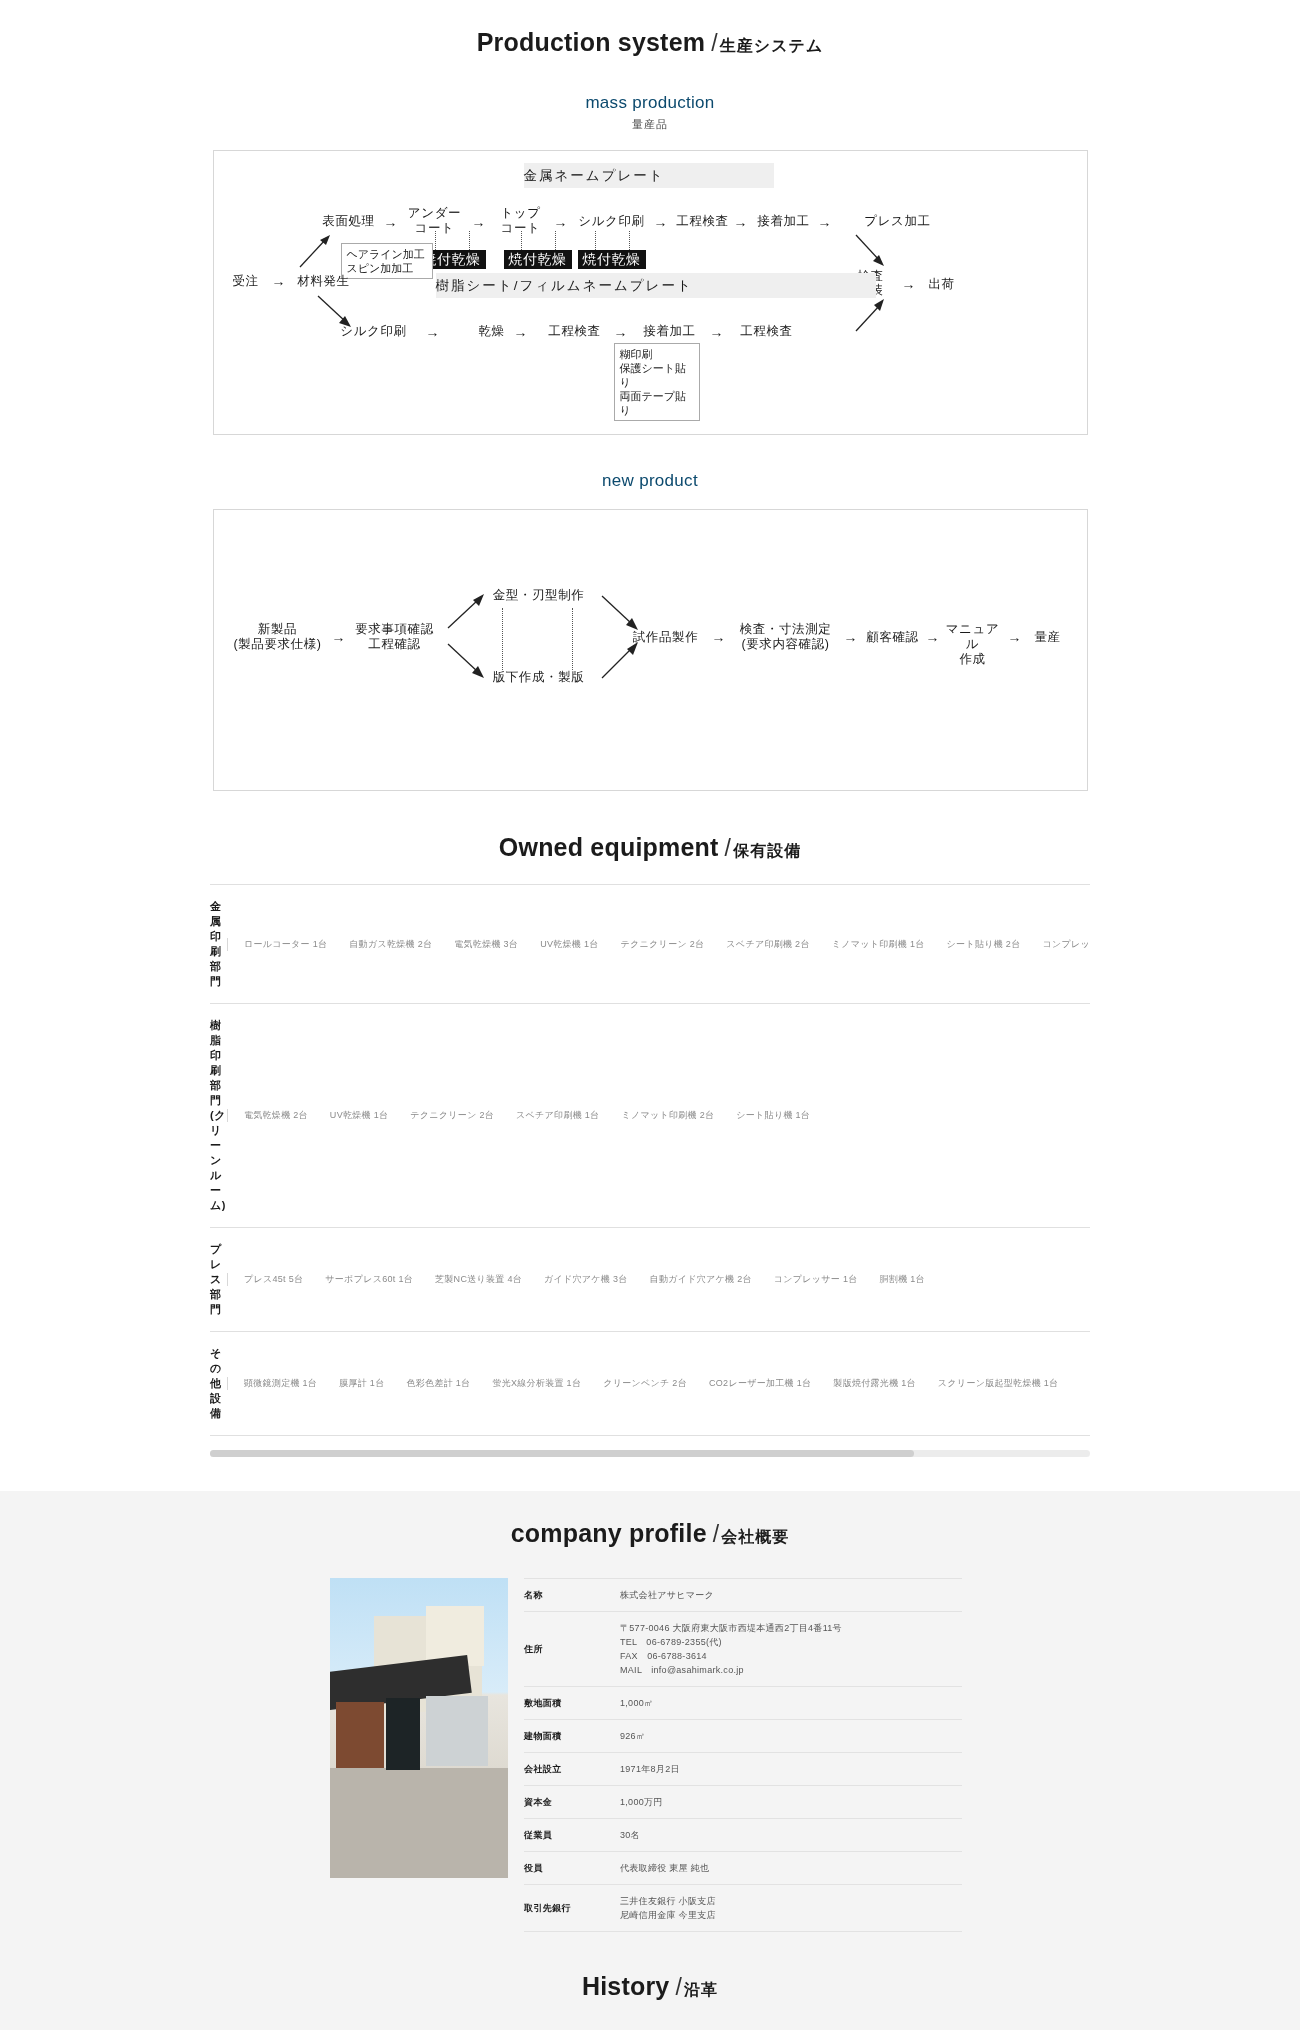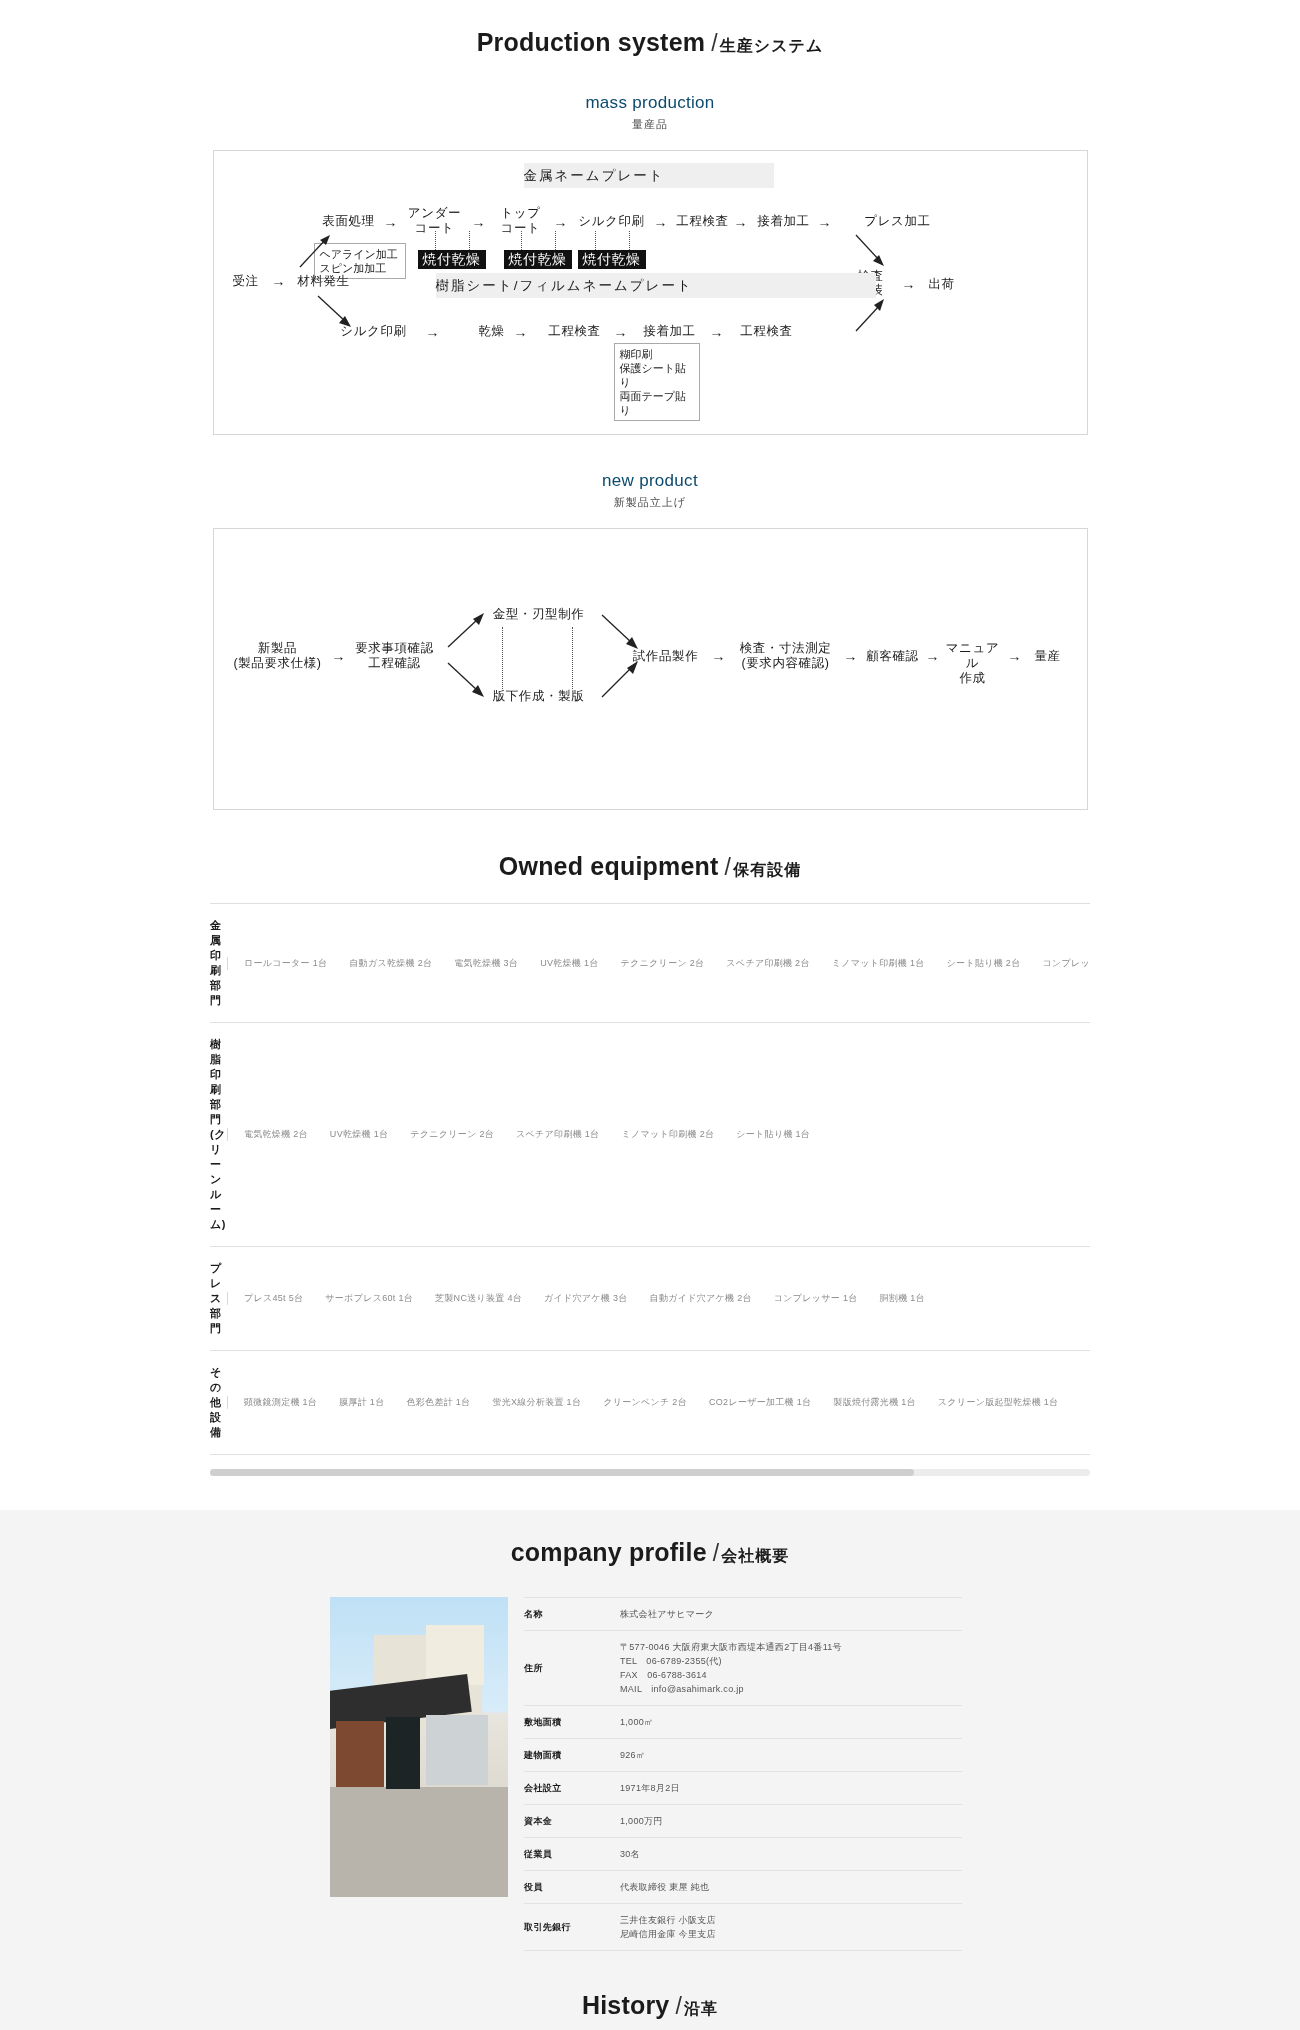--- a/index.html
+++ b/index.html
@@ -174,7 +174,7 @@
       <div class="chip" style="left:290px; top:99px;">焼付乾燥</div>
       <div class="chip" style="left:364px; top:99px;">焼付乾燥</div>
 
-      <div class="obox" style="left:100px; top:92px; width:92px;">ヘアライン加工
+      <div class="obox" style="left:127px; top:92px; width:92px;">ヘアライン加工
 スピン加加工</div>
       <svg class="diag" style="left:84px; top:82px;" width="36" height="36">
         <line x1="2" y1="34" x2="28" y2="6" stroke="#222" stroke-width="1.3"></line>

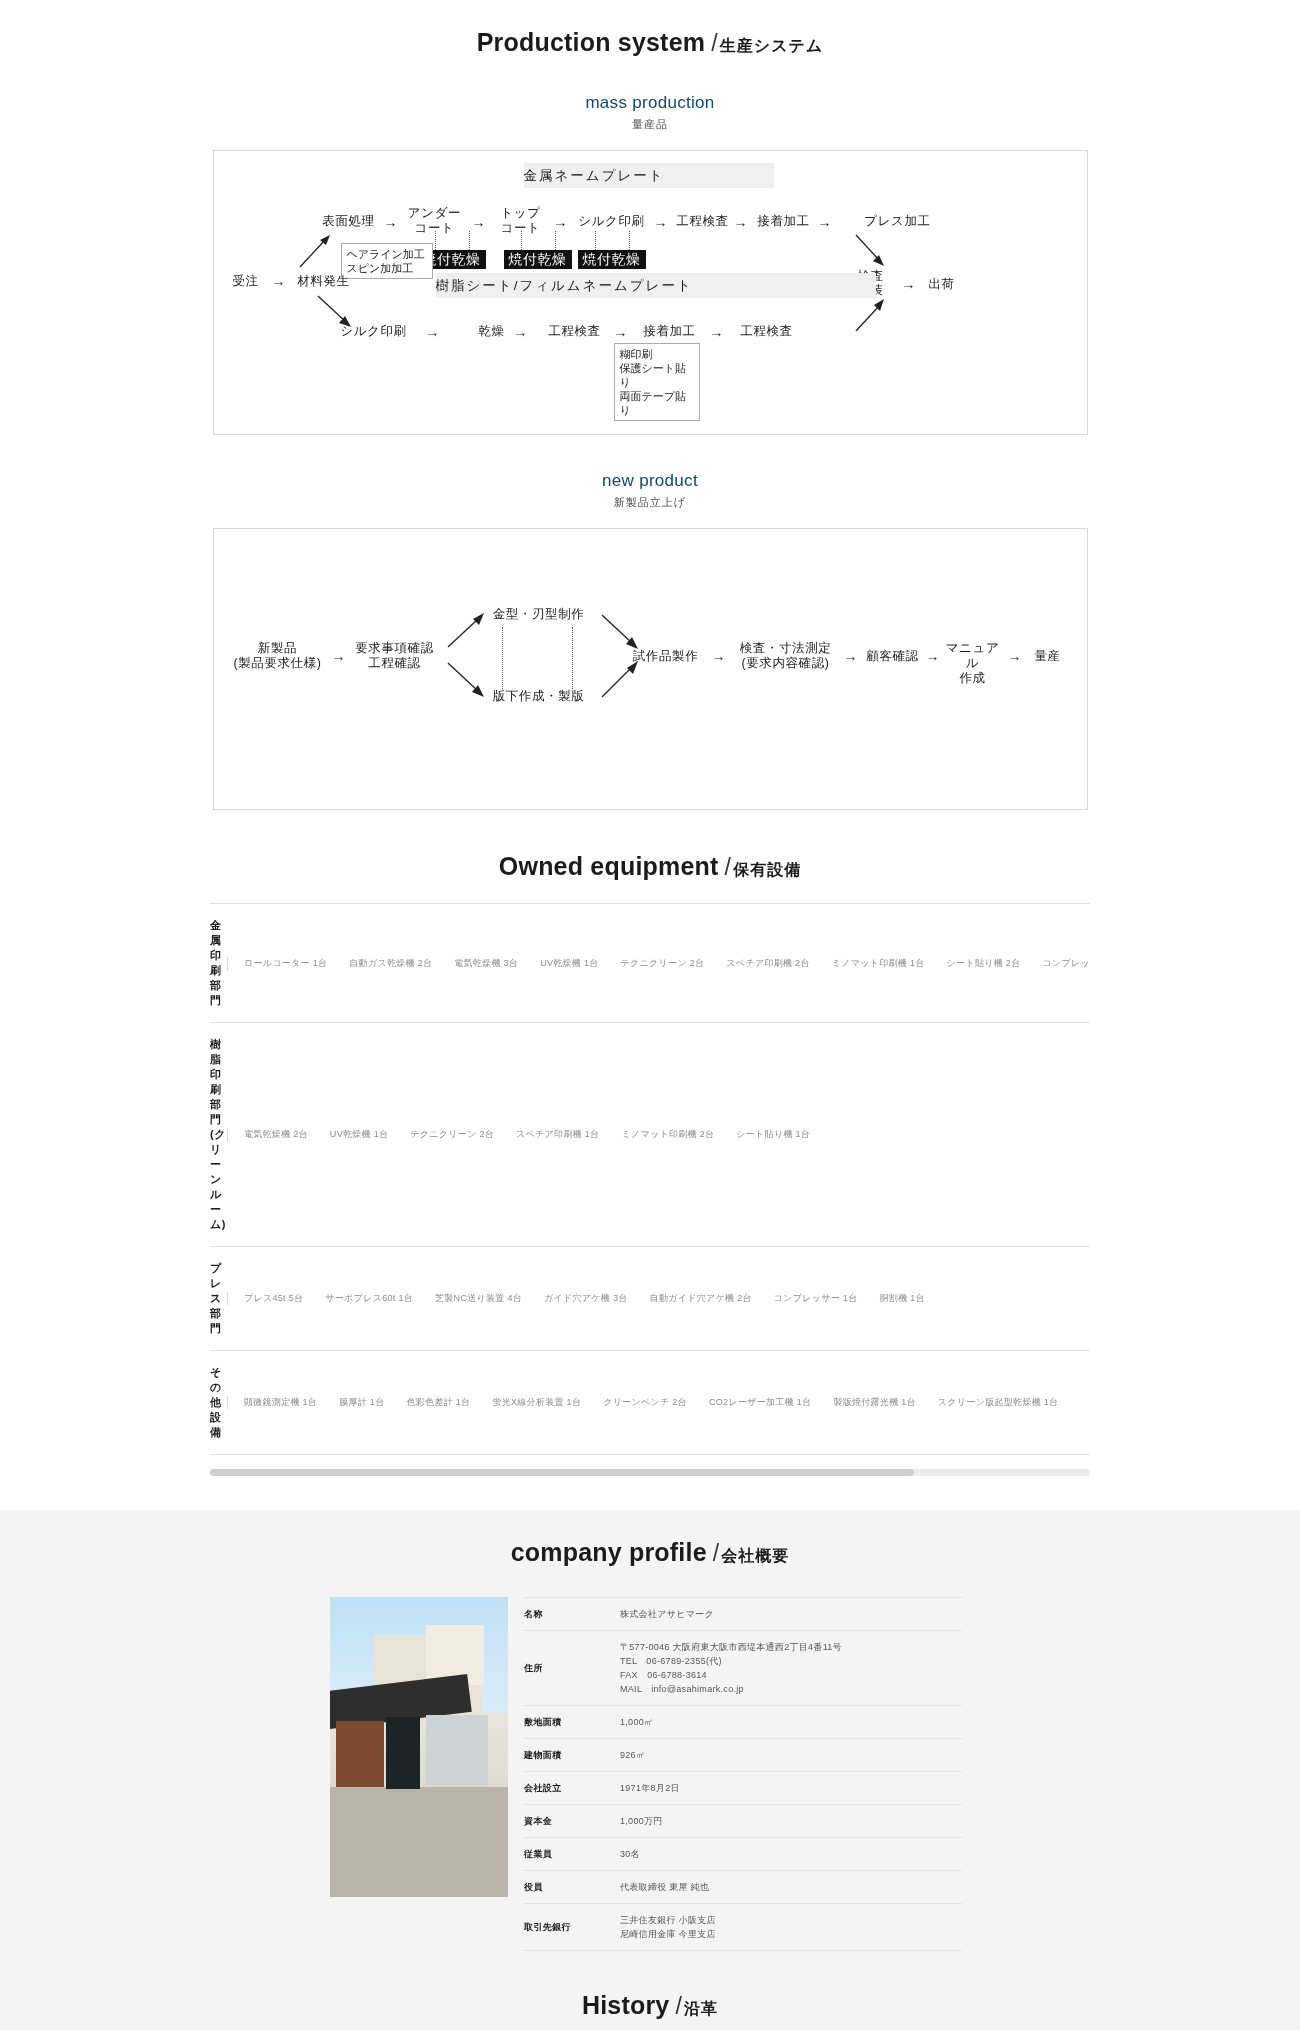--- a/index.html
+++ b/index.html
@@ -221,7 +221,6 @@
 
     <div class="sub-head">
       <div class="en">new product</div>
-      <div class="jp">新製品立上げ</div>
     </div>
 
     <div class="flow-frame" id="flow2">

